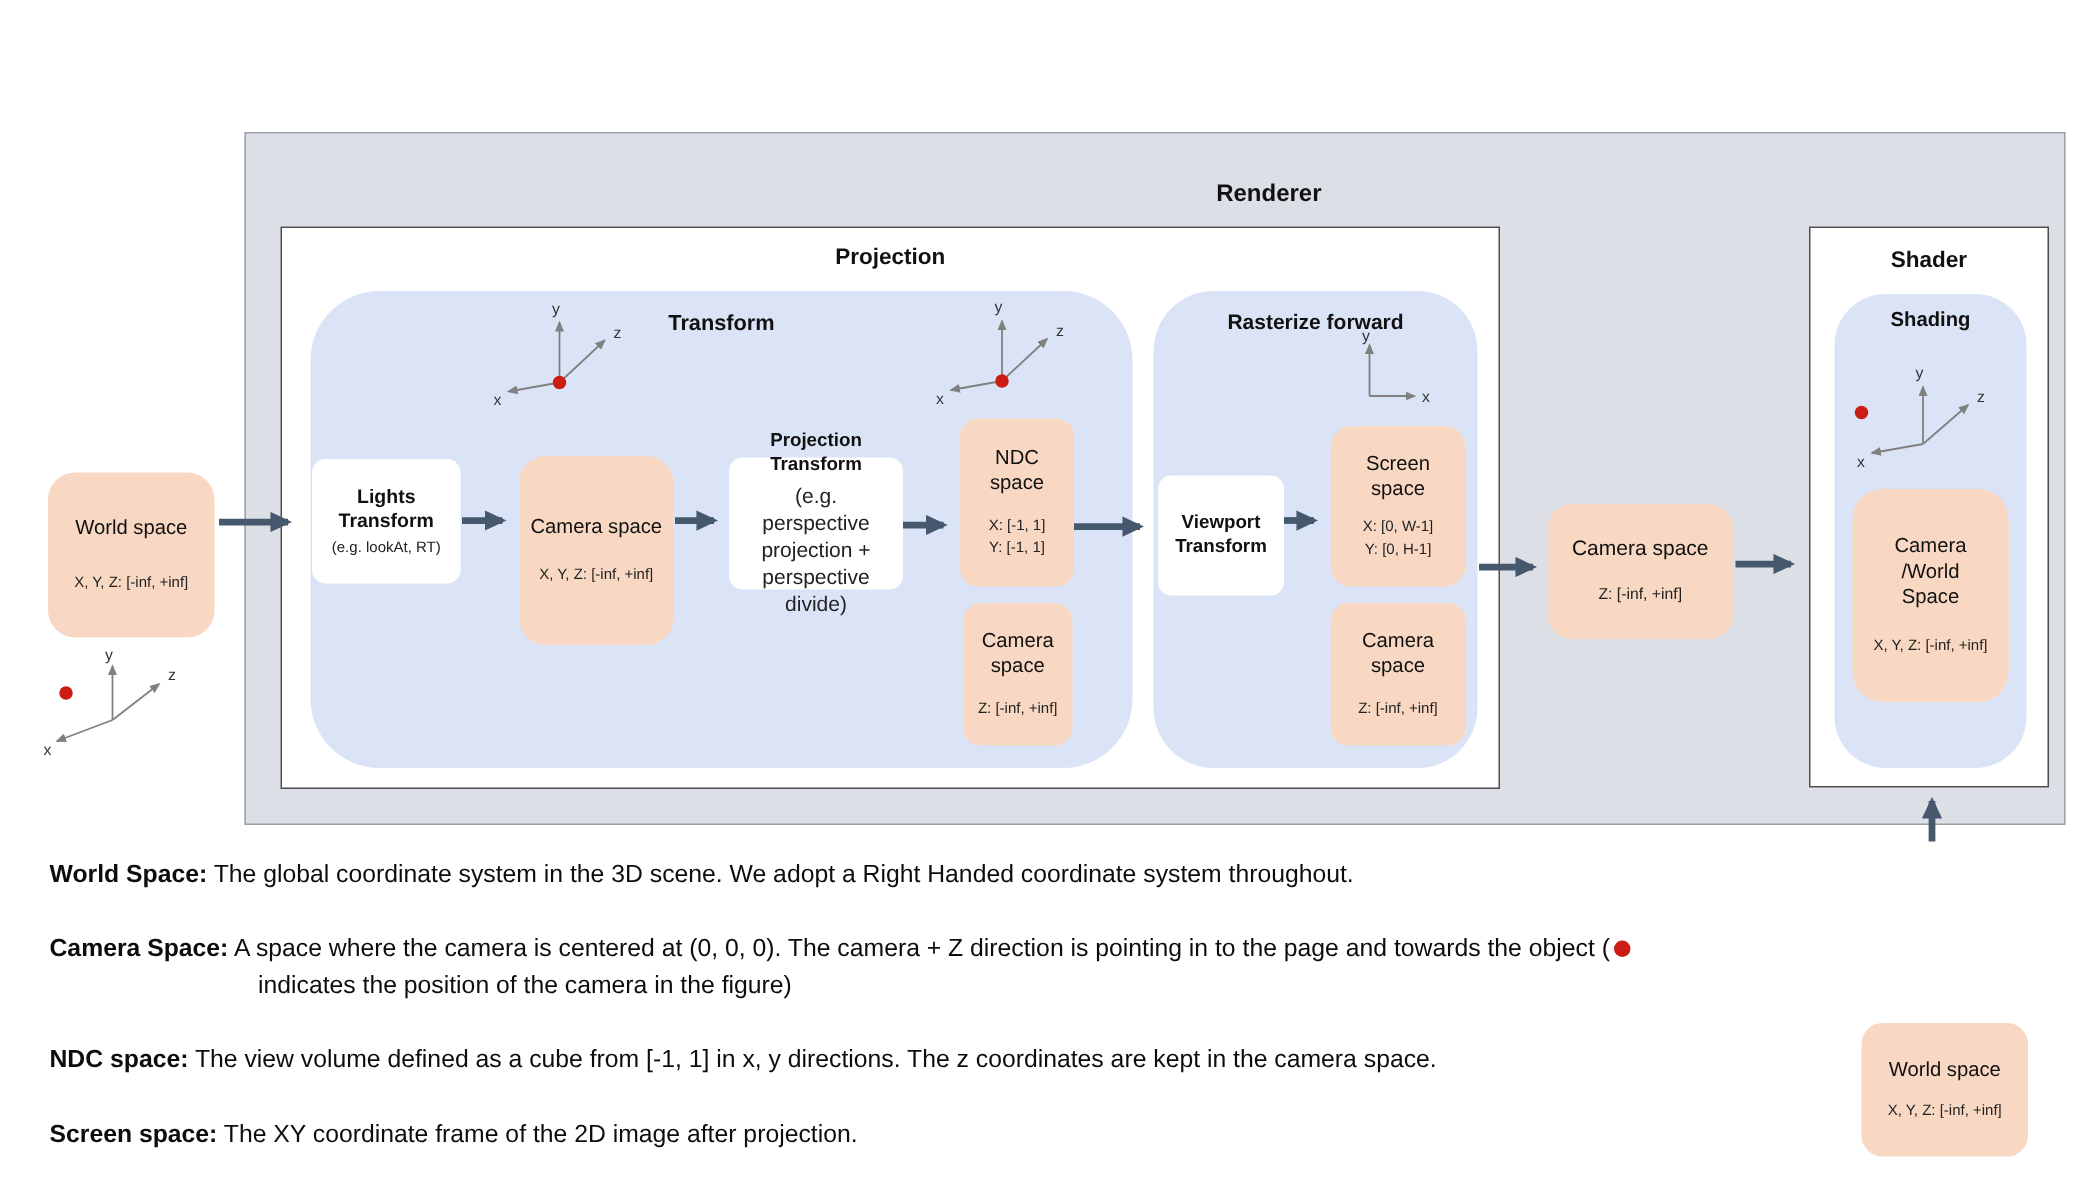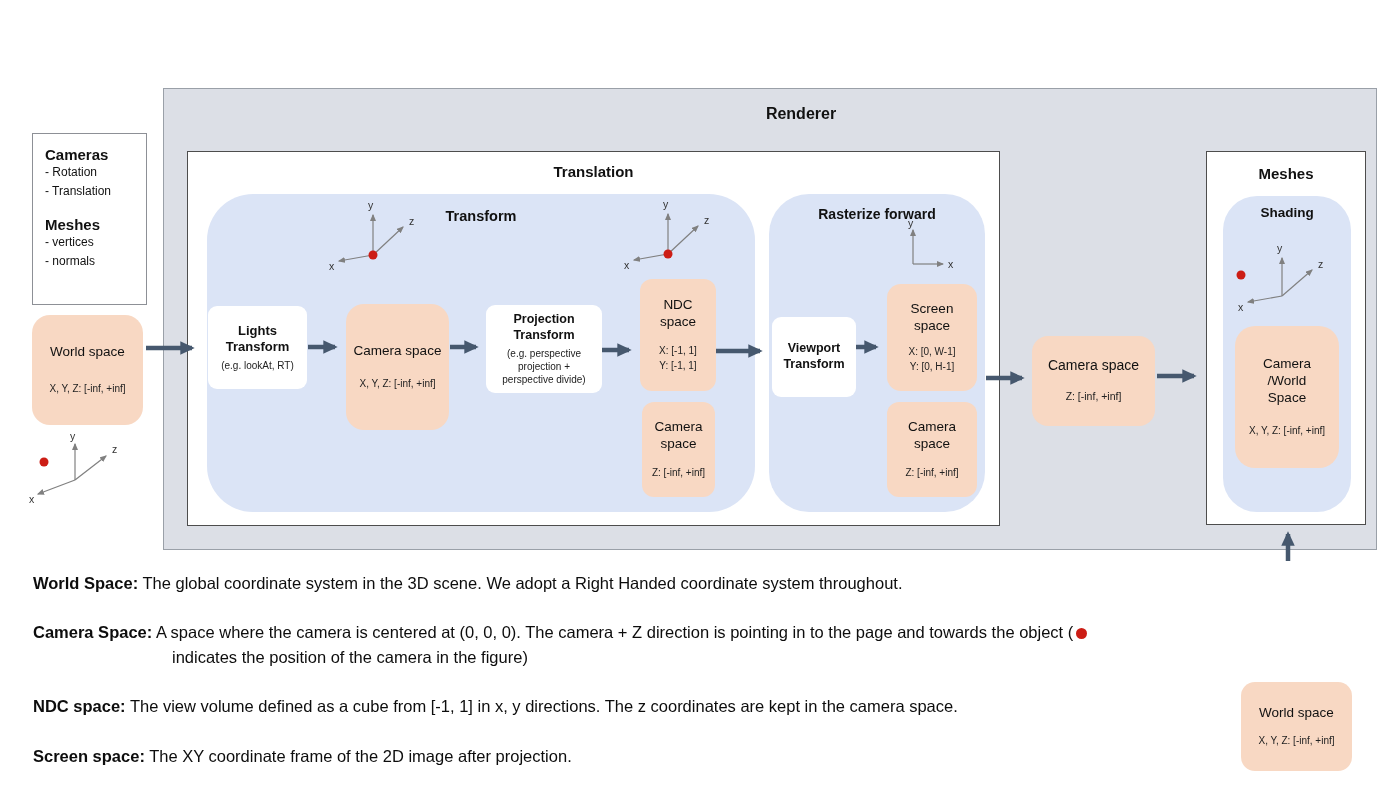--- a/index.html
+++ b/index.html
@@ -19,7 +19,7 @@
   .rf-blue { left:581px; top:42px; width:216px; height:318px; border-radius:40px; }
   .shading-blue { left:16px; top:44px; width:128px; height:316px; border-radius:34px; }
 
-  .title-lg { font-weight:bold; font-size:16px; text-align:center; }
+  .title-lg { font-weight:bold; font-size:16px; text-align:right;margin-top:16px; }
   .title-md { font-weight:bold; font-size:15px; text-align:center; }
   .title-sm { font-weight:bold; font-size:14px; text-align:center; }
   .title-xs { font-weight:bold; font-size:13.5px; text-align:center; }

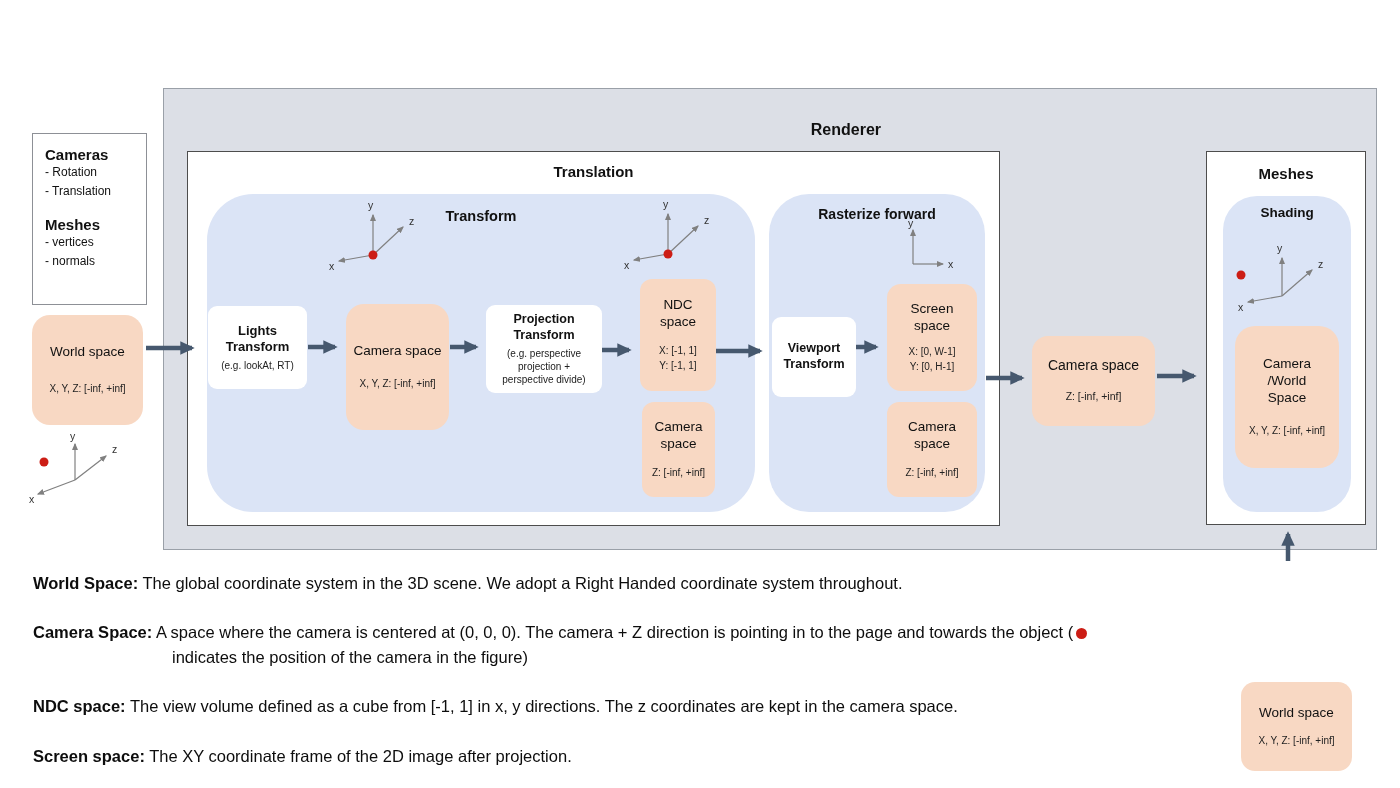--- a/index.html
+++ b/index.html
@@ -193,14 +193,6 @@
     </div>
   </div>
 
-  <div class="abs sidebox" style="left:32px; top:133px; width:115px; height:172px; padding:12px 12px;">
-    <div class="side-title">Cameras</div>
-    <div class="side-item">- Rotation</div>
-    <div class="side-item">- Translation</div>
-    <div class="side-title" style="margin-top:16px;">Meshes</div>
-    <div class="side-item">- vertices</div>
-    <div class="side-item">- normals</div>
-  </div>
 
   <div class="abs pink" style="left:32px; top:315px; width:111px; height:110px; border-radius:18px; gap:20px;">
     <div class="pk-title">World space</div>

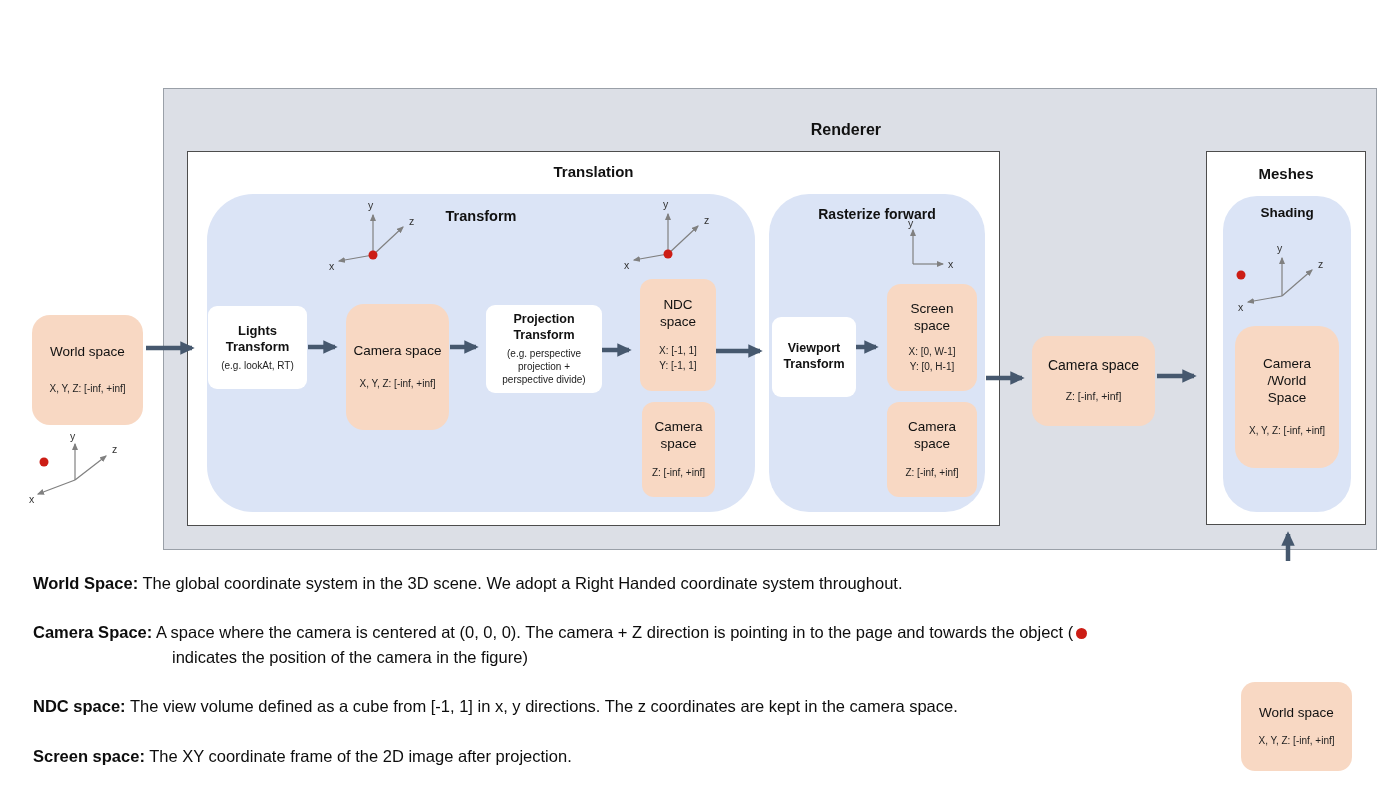--- a/index.html
+++ b/index.html
@@ -80,7 +80,7 @@
     <div class="abs title-lg" style="left:557px; top:16px; width:160px;">Renderer</div>
 
     <div class="abs rasterizer">
-      <div class="abs title-md" style="left:0; top:11px; width:100%;">Translation</div>
+      <div class="abs title-md" style="left:0; top:11px; width:100%;">Projection</div>
 
       <div class="abs bluebox transform-blue">
         <div class="abs title-sm" style="left:0; top:14px; width:100%; font-size:14.5px;">Transform</div>

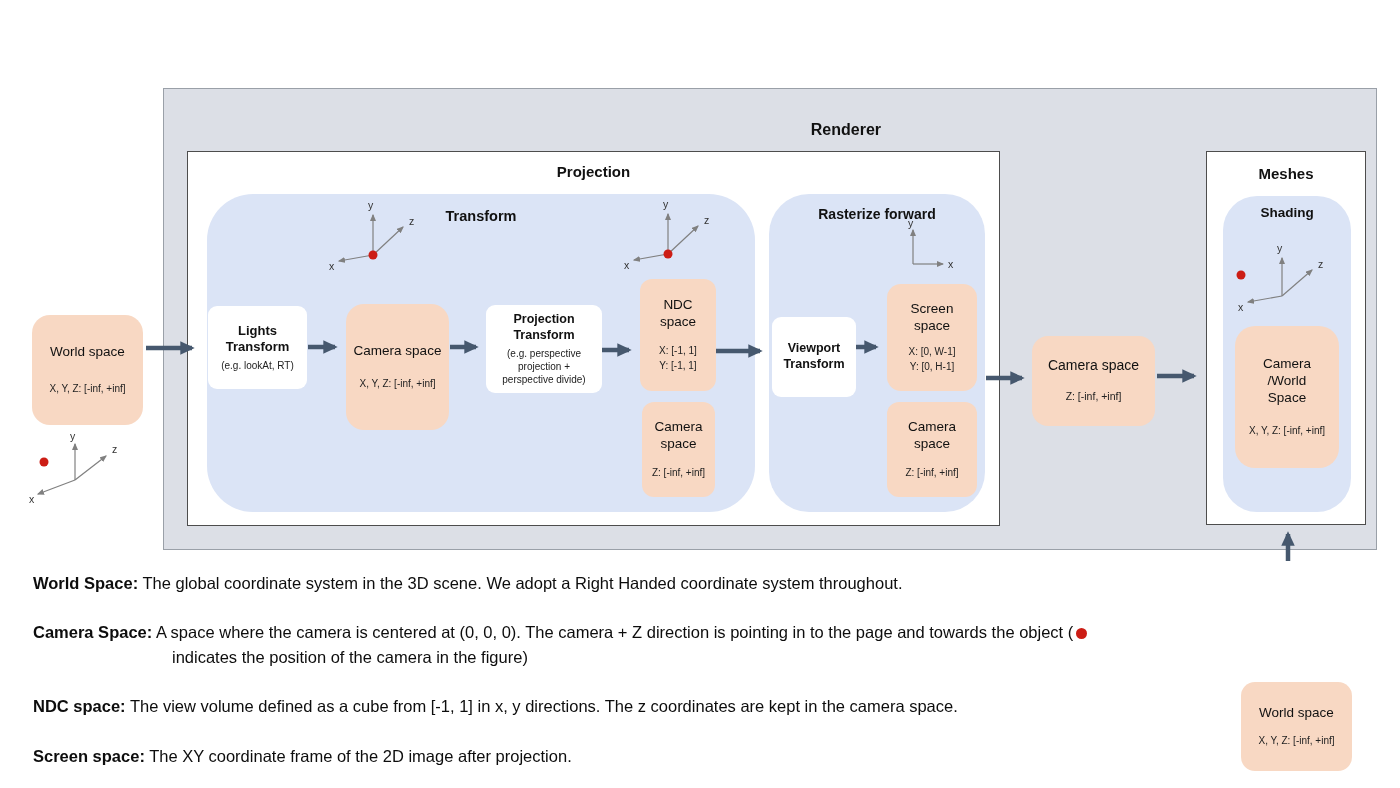--- a/index.html
+++ b/index.html
@@ -170,7 +170,7 @@
     </div>
 
     <div class="abs shaderbox">
-      <div class="abs title-md" style="left:0; top:13px; width:100%;">Meshes</div>
+      <div class="abs title-md" style="left:0; top:13px; width:100%;">Shader</div>
 
       <div class="abs bluebox shading-blue">
         <div class="abs title-xs" style="left:0; top:9px; width:100%;">Shading</div>

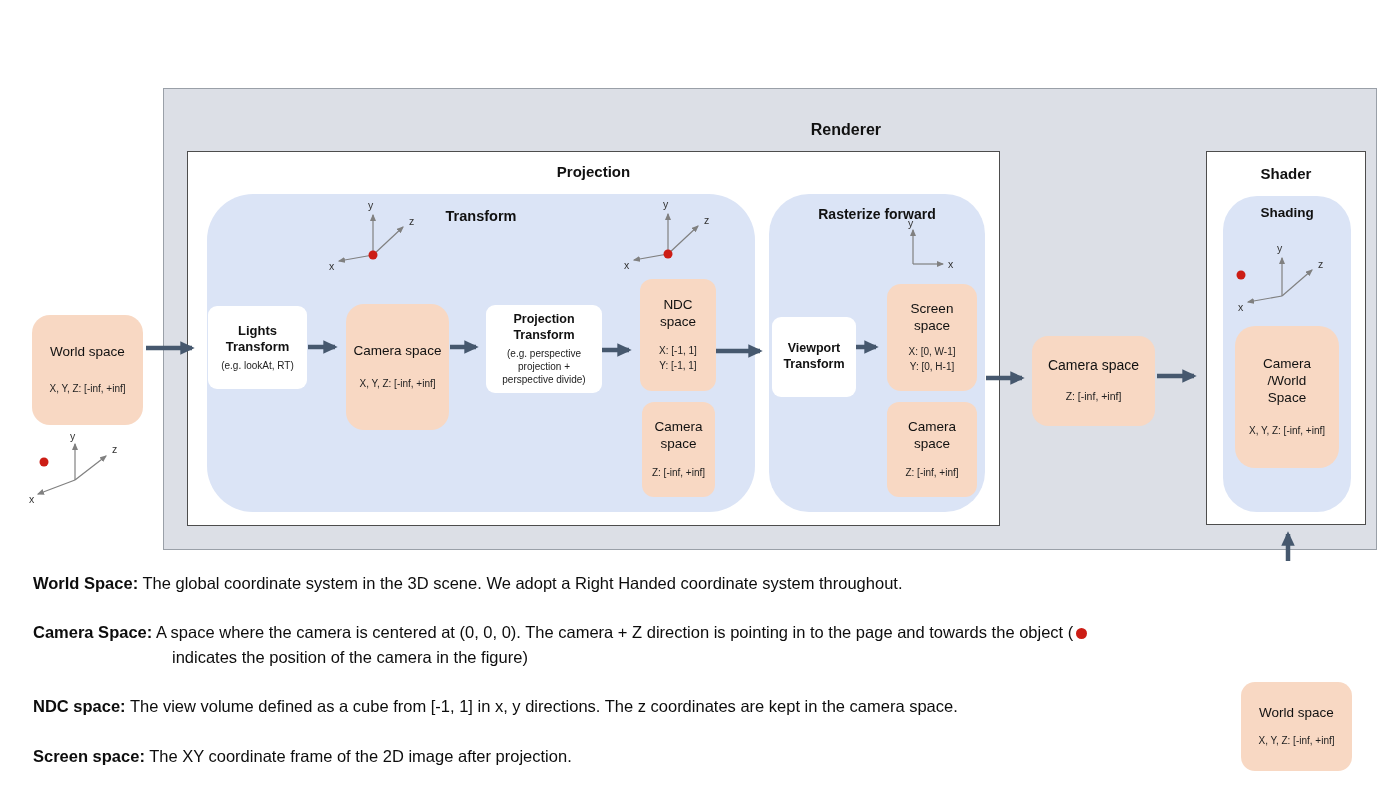--- a/index.html
+++ b/index.html
@@ -31,7 +31,7 @@
   .node-title { font-weight:bold; font-size:13px; line-height:1.25; }
   .node-title.small { font-size:12.5px; }
   .node-sub { font-size:10px; line-height:1.3; margin-top:4px; color:#222; }
-  .node-sub.tiny { font-size:10px; margin-top:3px; }
+  .node-sub.tiny { font-size:14px; margin-top:3px; }
 
   
   .pink { background:var(--pink,#f8d8c3); display:flex; flex-direction:column; align-items:center; justify-content:center; text-align:center; }

